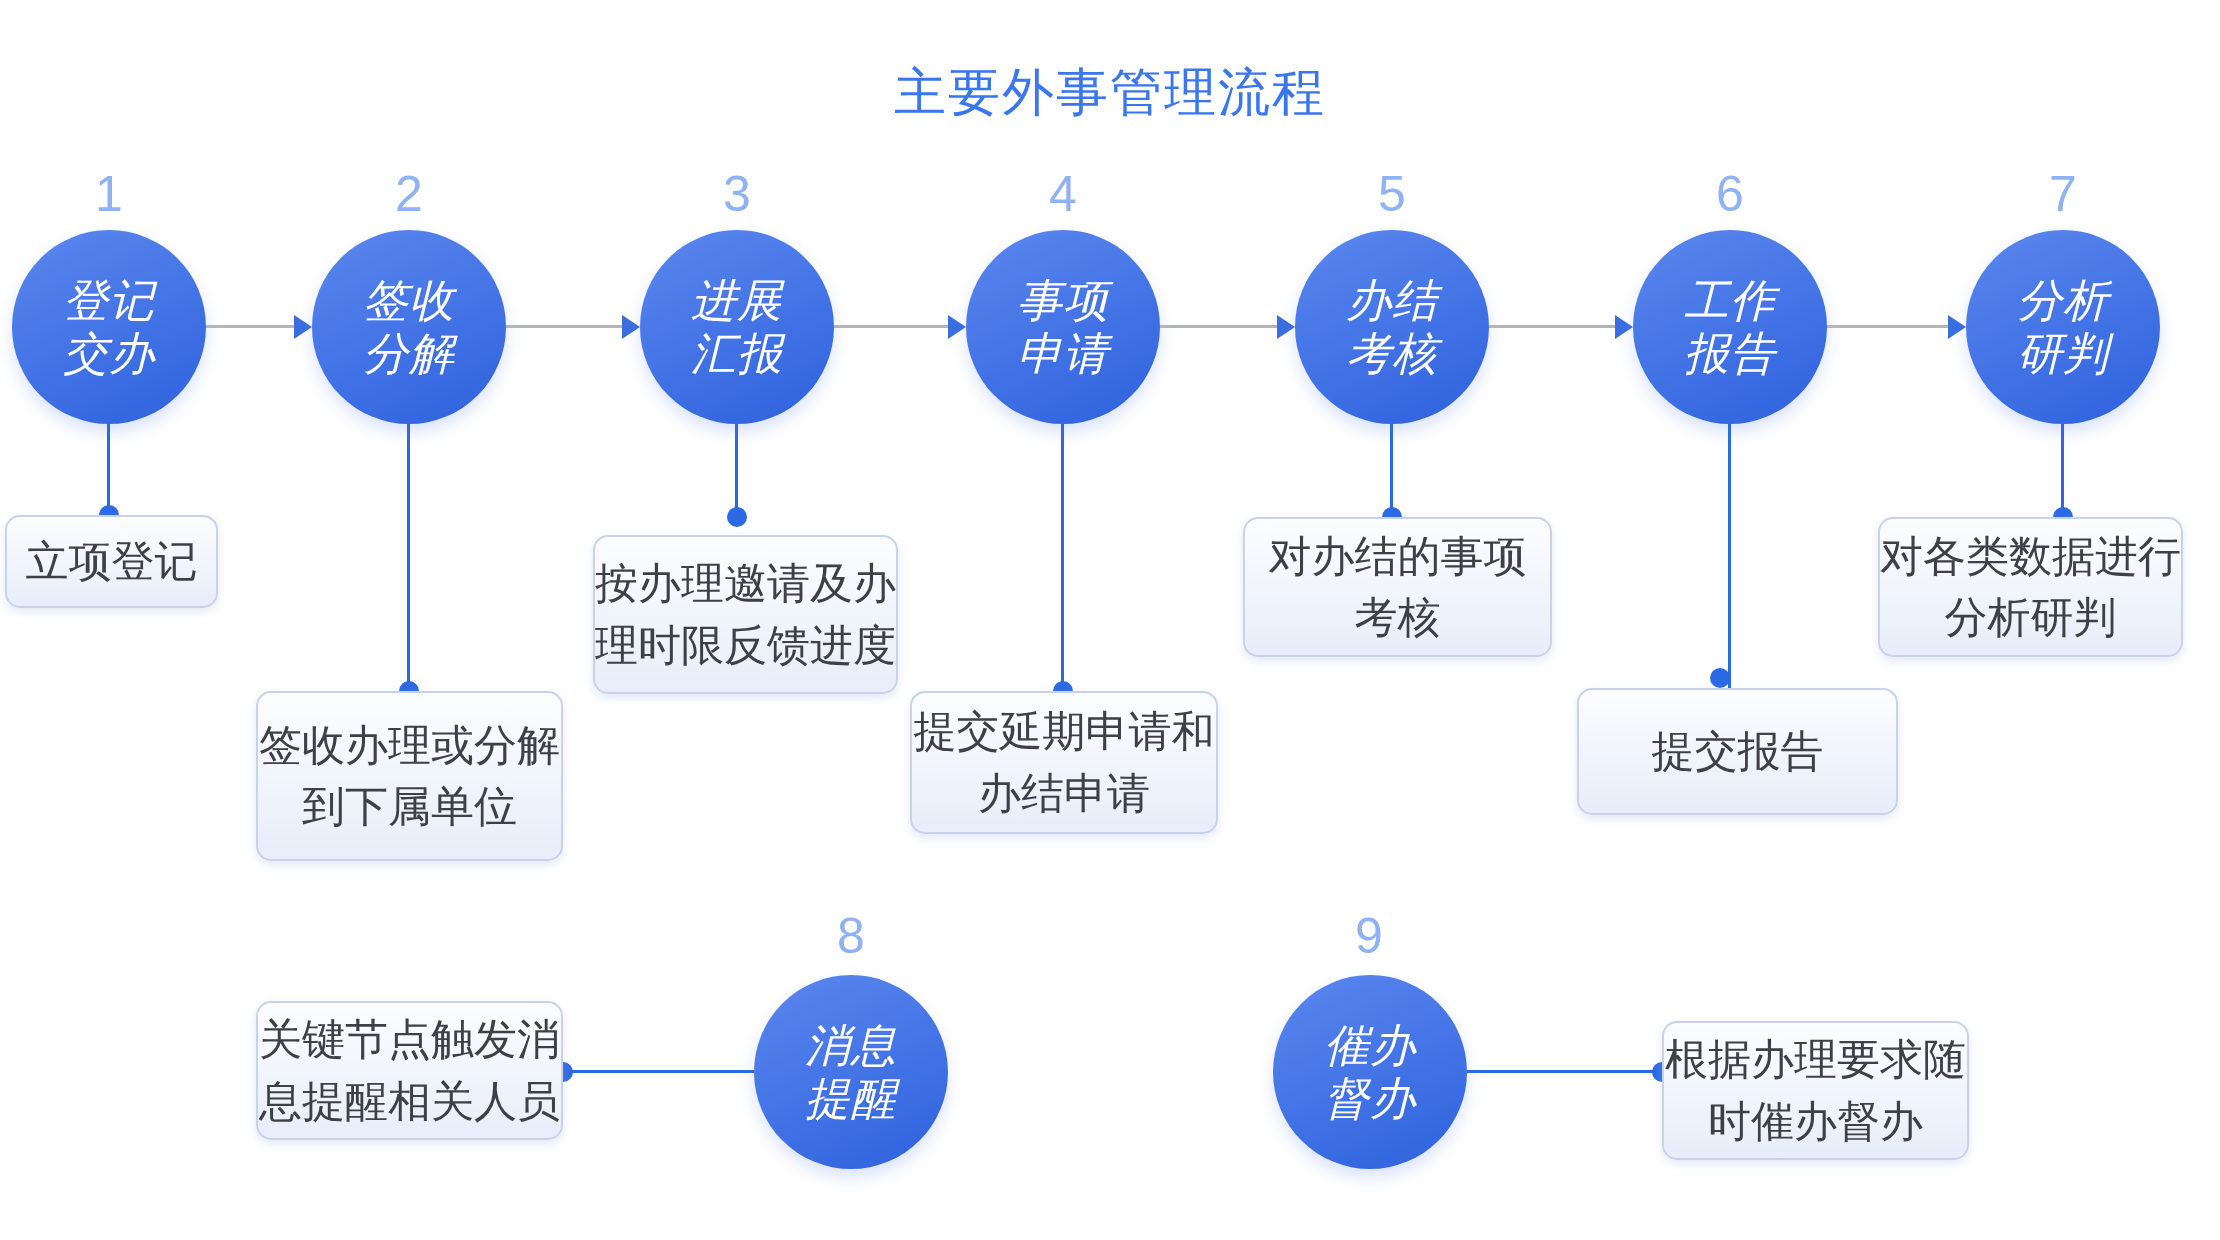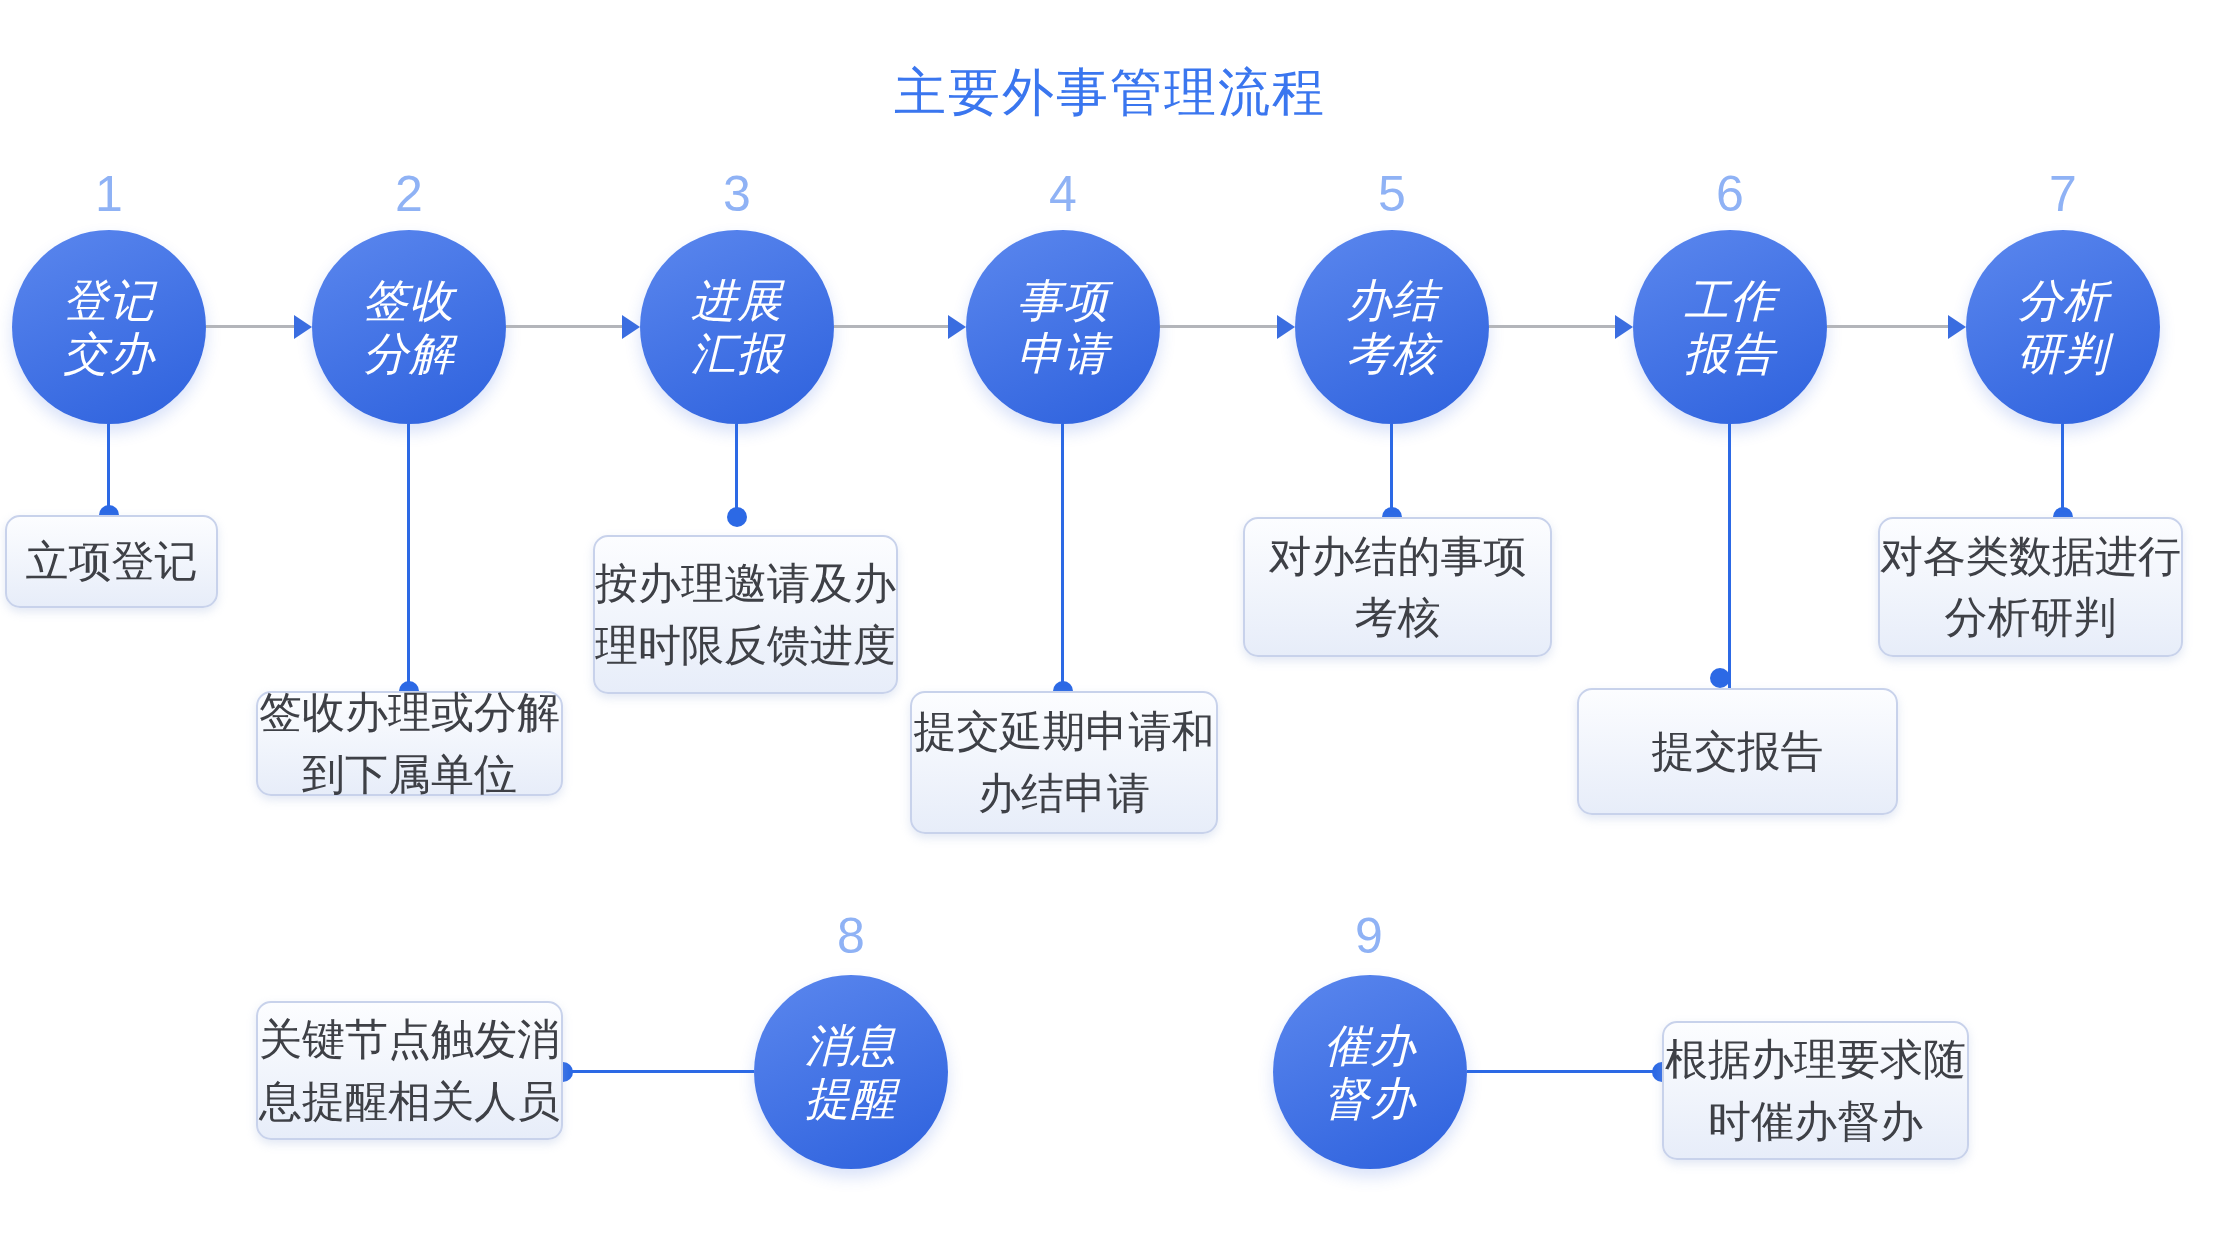--- a/index.html
+++ b/index.html
@@ -90,7 +90,7 @@
 
   
   .b1{left:5px;top:515px;width:213px;height:93px;}
-  .b2{left:256px;top:691px;width:307px;height:105px;}
+  .b2{left:256px;top:691px;width:307px;height:170px;}
   .b3{left:593px;top:535px;width:305px;height:159px;}
   .b4{left:910px;top:691px;width:308px;height:143px;}
   .b5{left:1243px;top:517px;width:309px;height:140px;}

